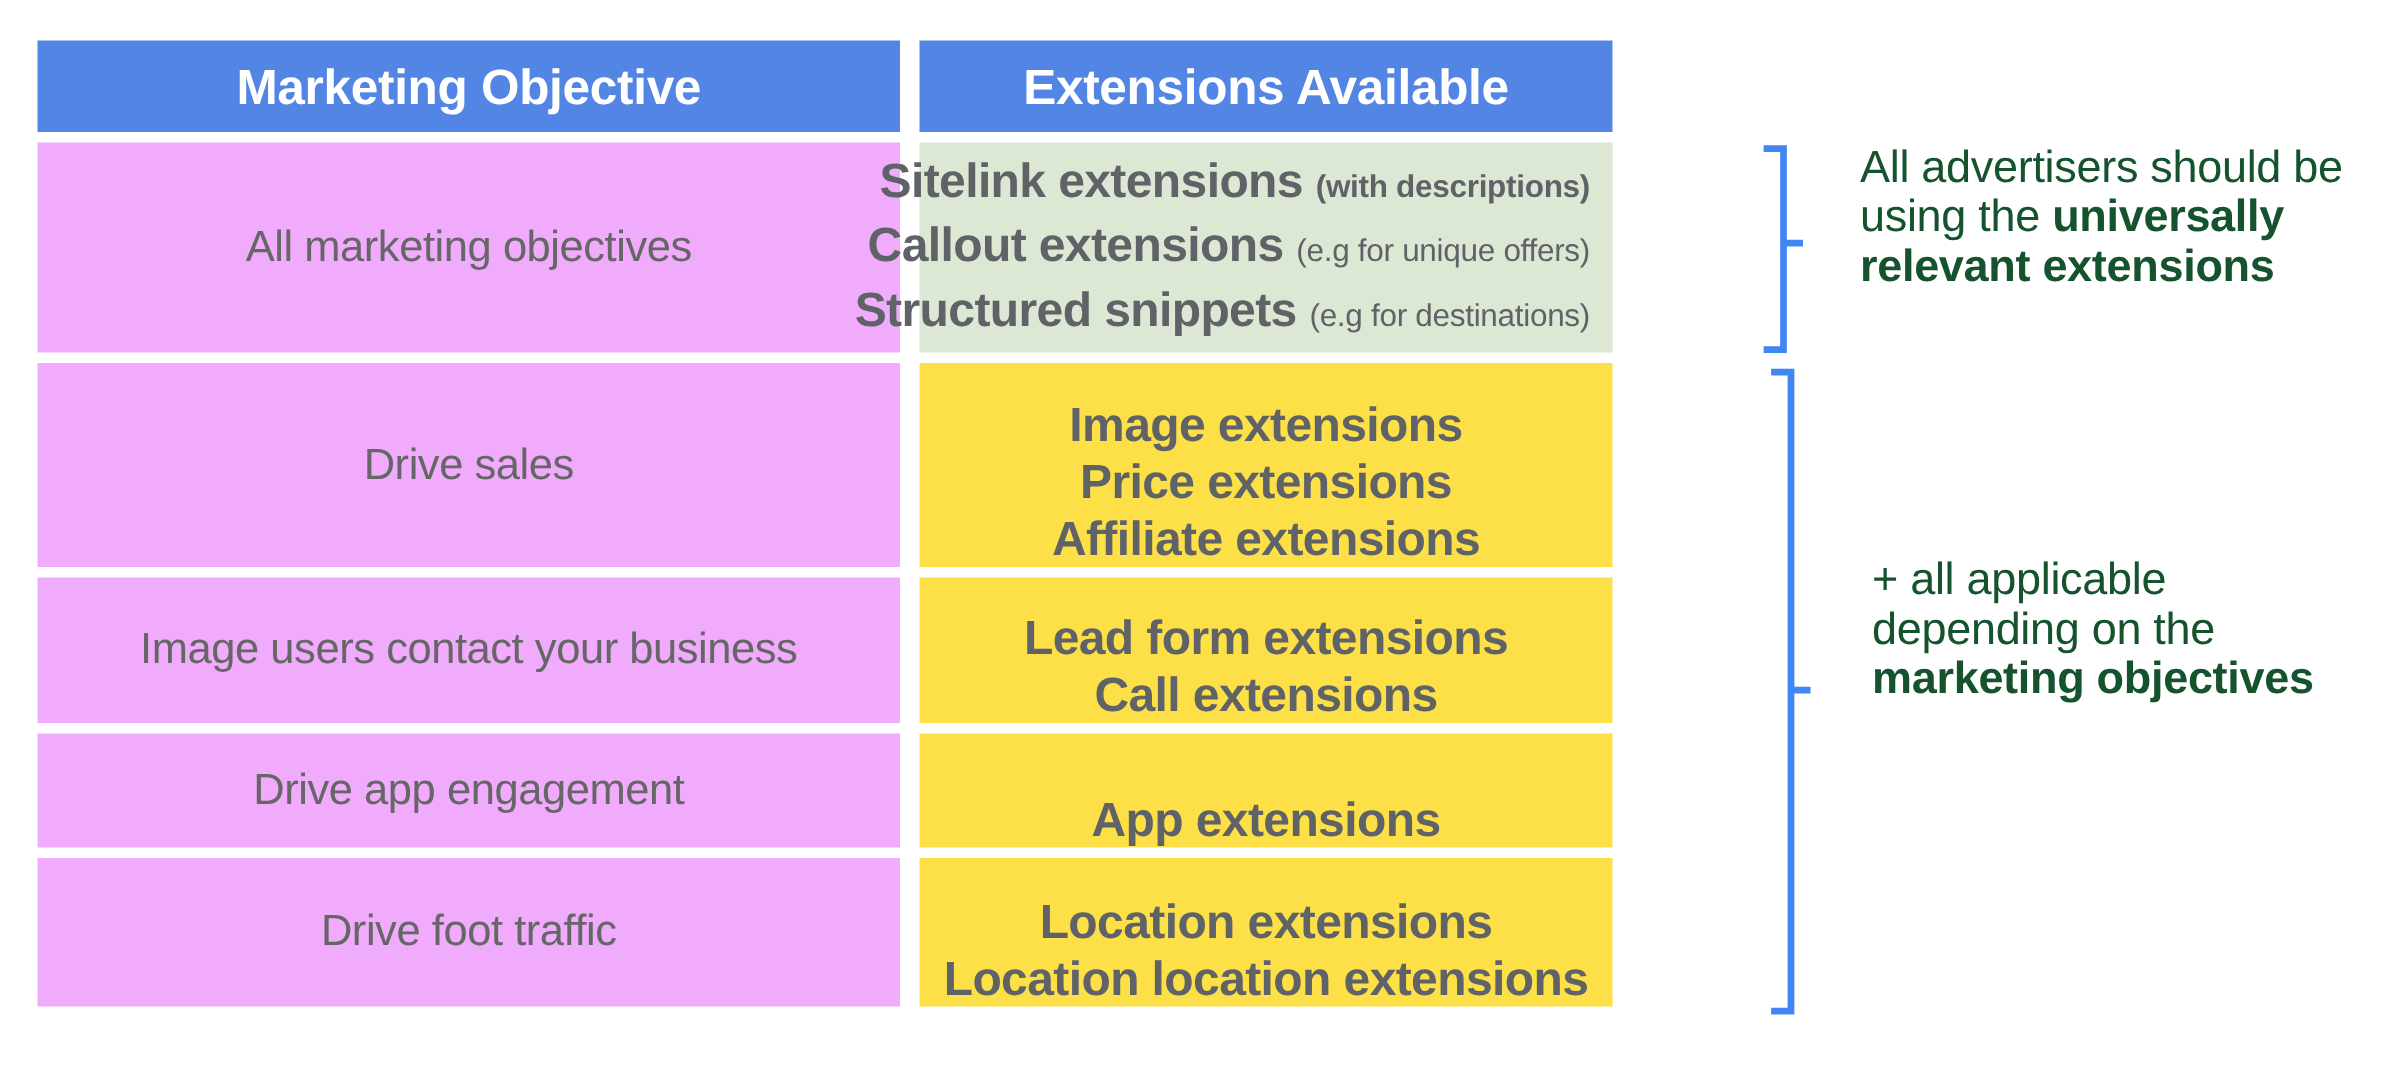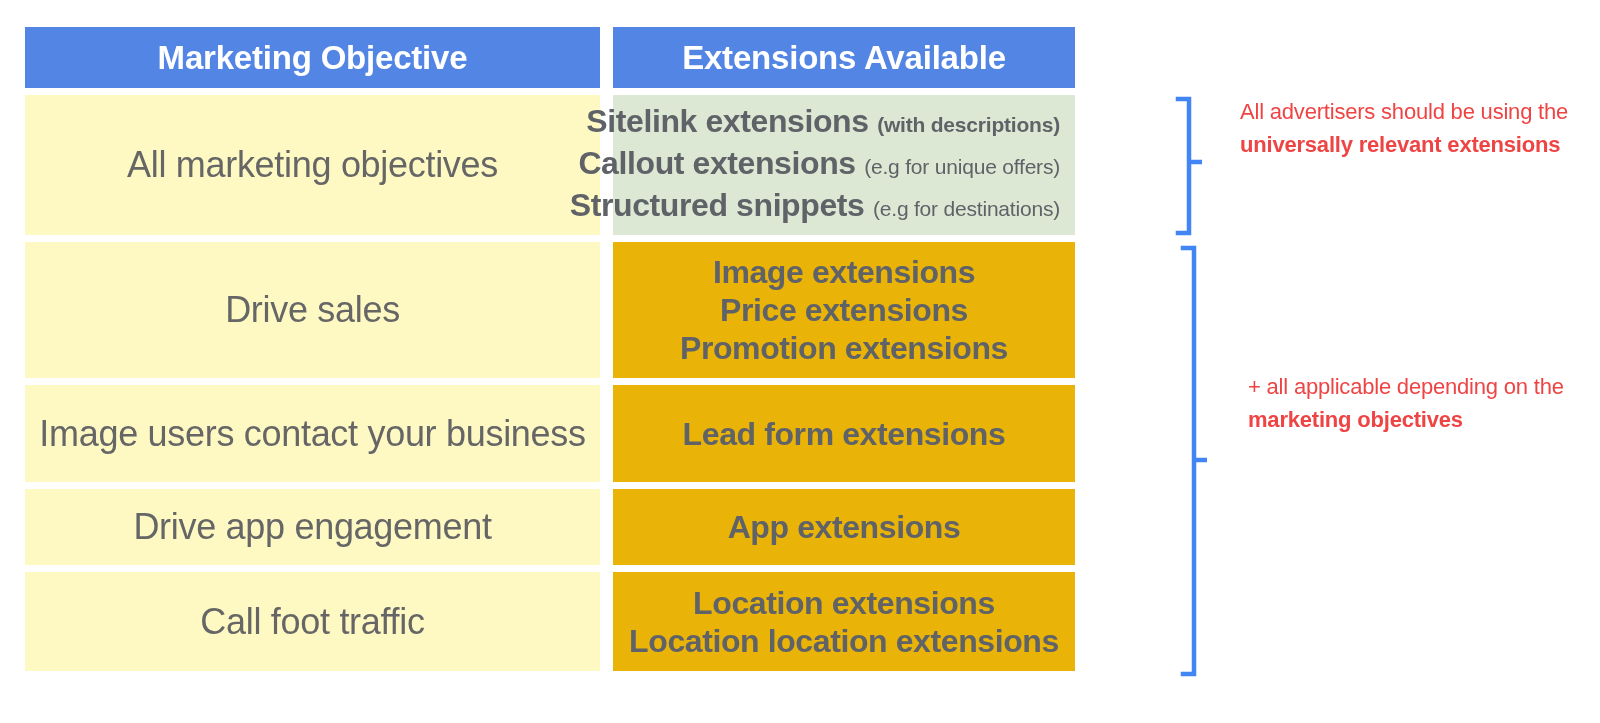--- a/index.html
+++ b/index.html
@@ -98,8 +98,8 @@
   
   .annot {
     position: absolute;
-    color: #ef4444;
-    font-size: 22px;
+    color: #14532d;
+    font-size: 30px;
     line-height: 33px;
     letter-spacing: -0.2px;
     font-weight: normal;

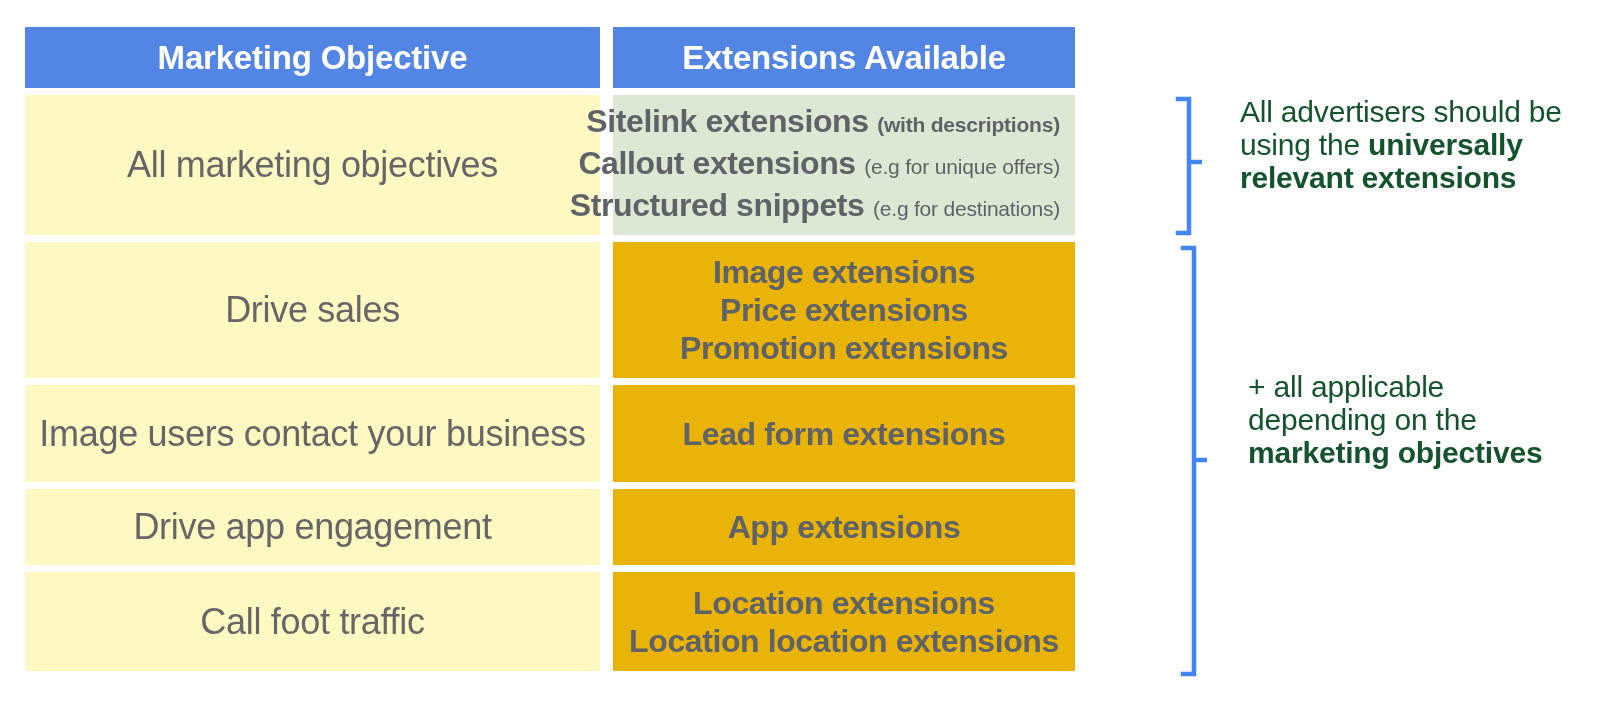--- a/index.html
+++ b/index.html
@@ -54,9 +54,9 @@
     margin-top: 7px;
   }
   .cell-objective {
-    background: #fef9c3;
+    background: #f0abfc;
     color: #666666;
-    font-size: 36px;
+    font-size: 29px;
     font-weight: normal;
     letter-spacing: -0.3px;
     text-align: left;

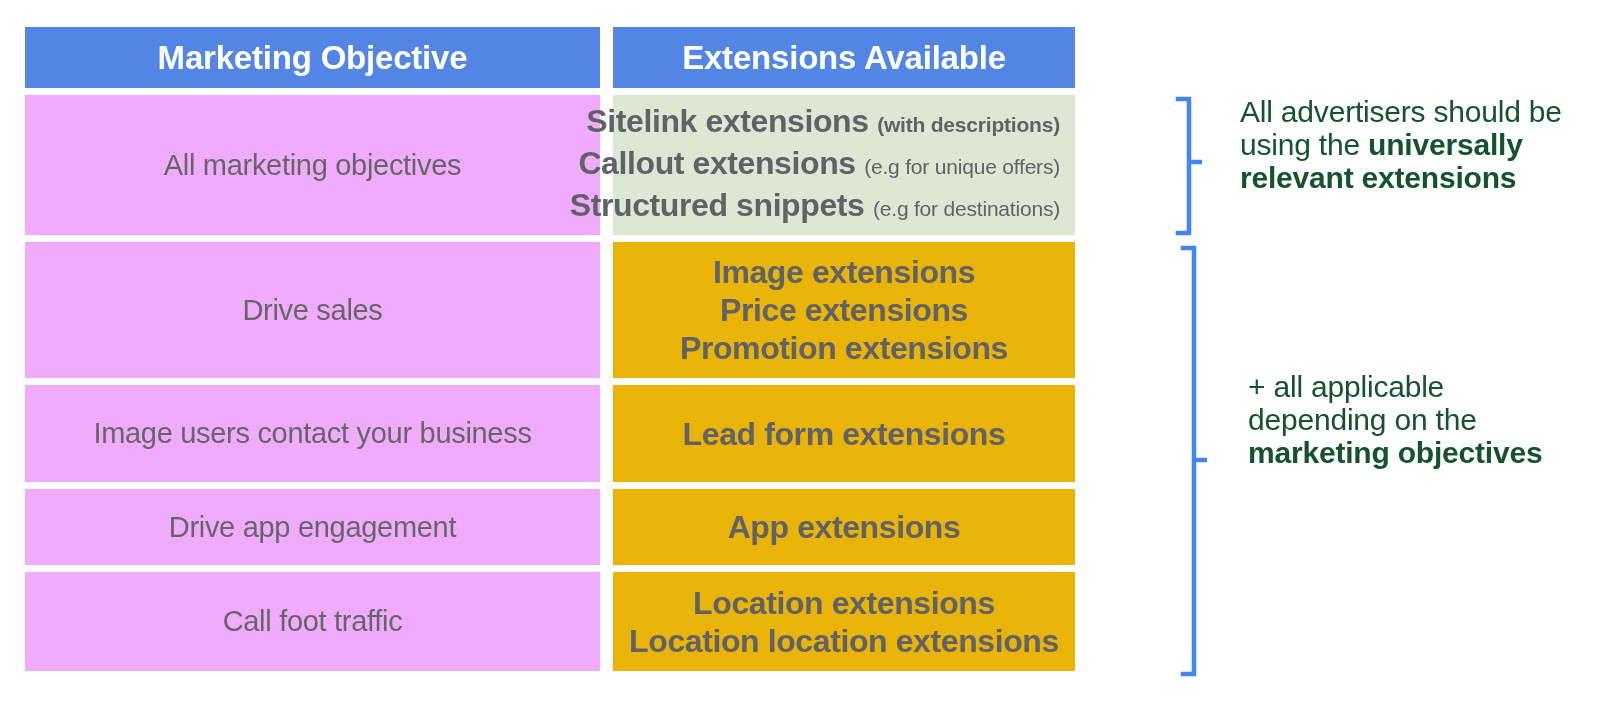--- a/index.html
+++ b/index.html
@@ -71,7 +71,7 @@
     padding: 0 8px;
   }
   .cell-ext.green  { background: #DCE8D4; }
-  .cell-ext.blue   { background: #eab308; }
+  .cell-ext.blue   { background: #fde047; align-items: flex-end; }
 
   
   .cell-ext.green {

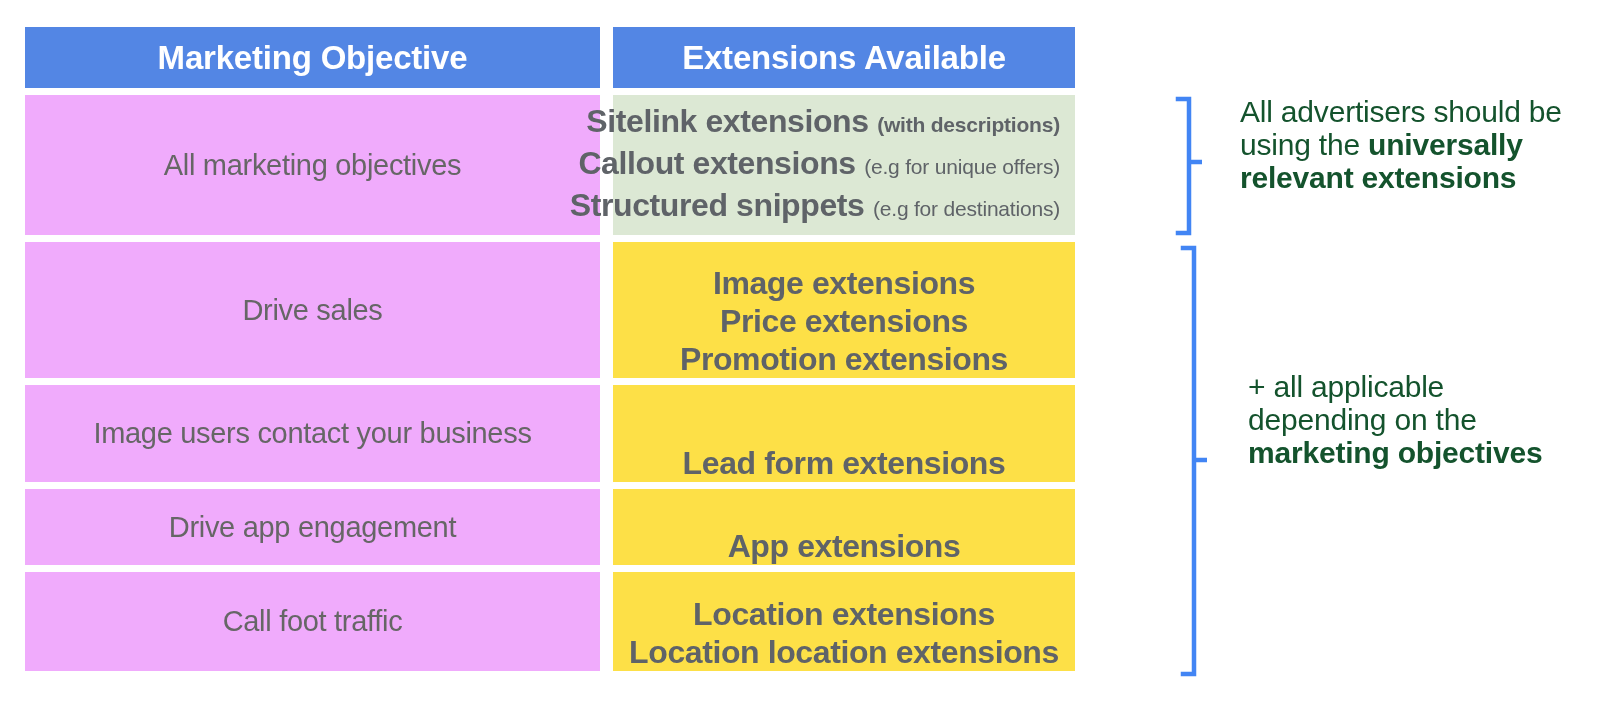--- a/index.html
+++ b/index.html
@@ -158,7 +158,7 @@
       <div>
         <div class="ext-line">Image extensions</div>
         <div class="ext-line">Price extensions</div>
-        <div class="ext-line">Promotion extensions</div>
+        <div class="ext-line">Affiliate extensions</div>
       </div>
     </div>
 

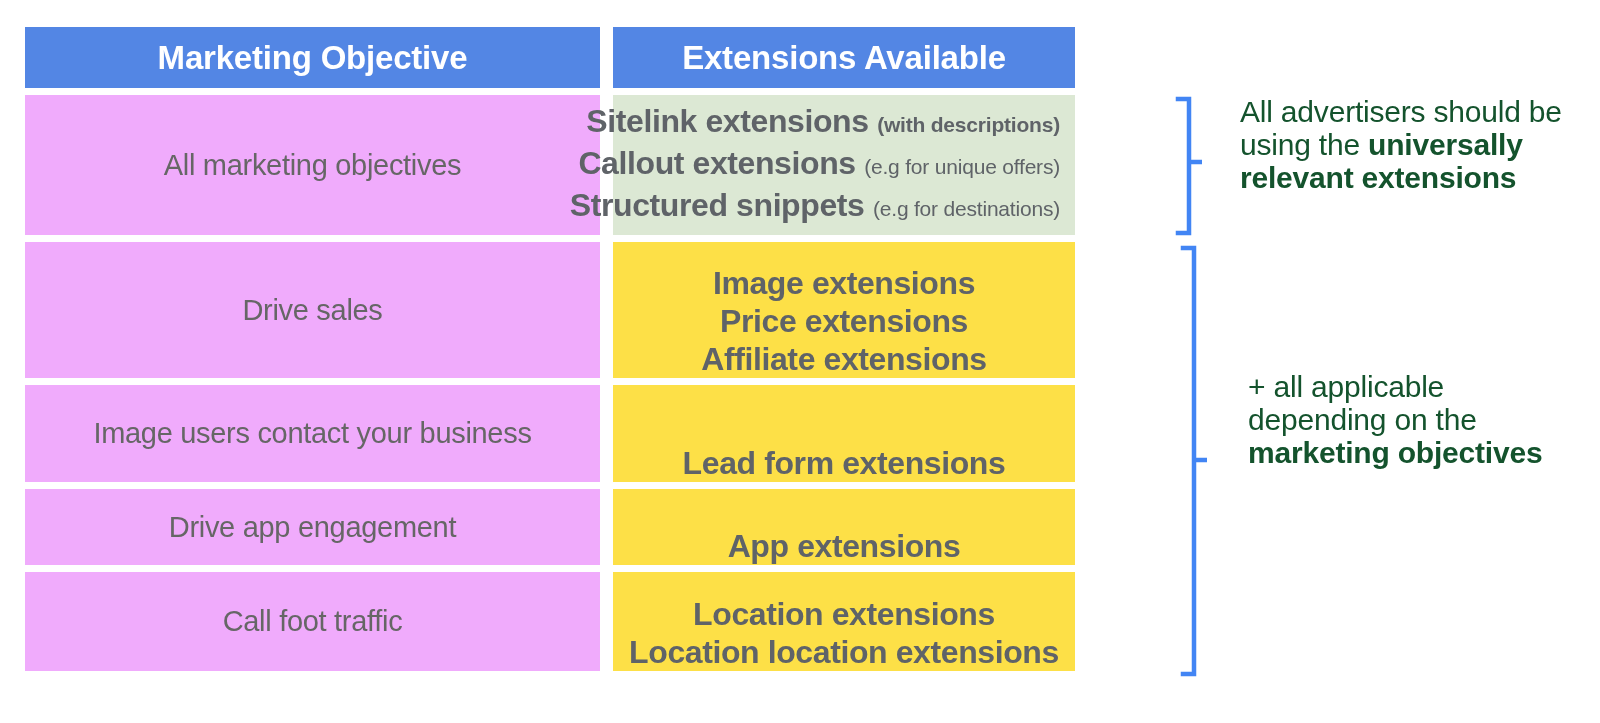--- a/index.html
+++ b/index.html
@@ -165,6 +165,7 @@
     <div class="cell cell-ext blue h-row3">
       <div>
         <div class="ext-line">Lead form extensions</div>
+        <div class="ext-line">Call extensions</div>
       </div>
     </div>
 

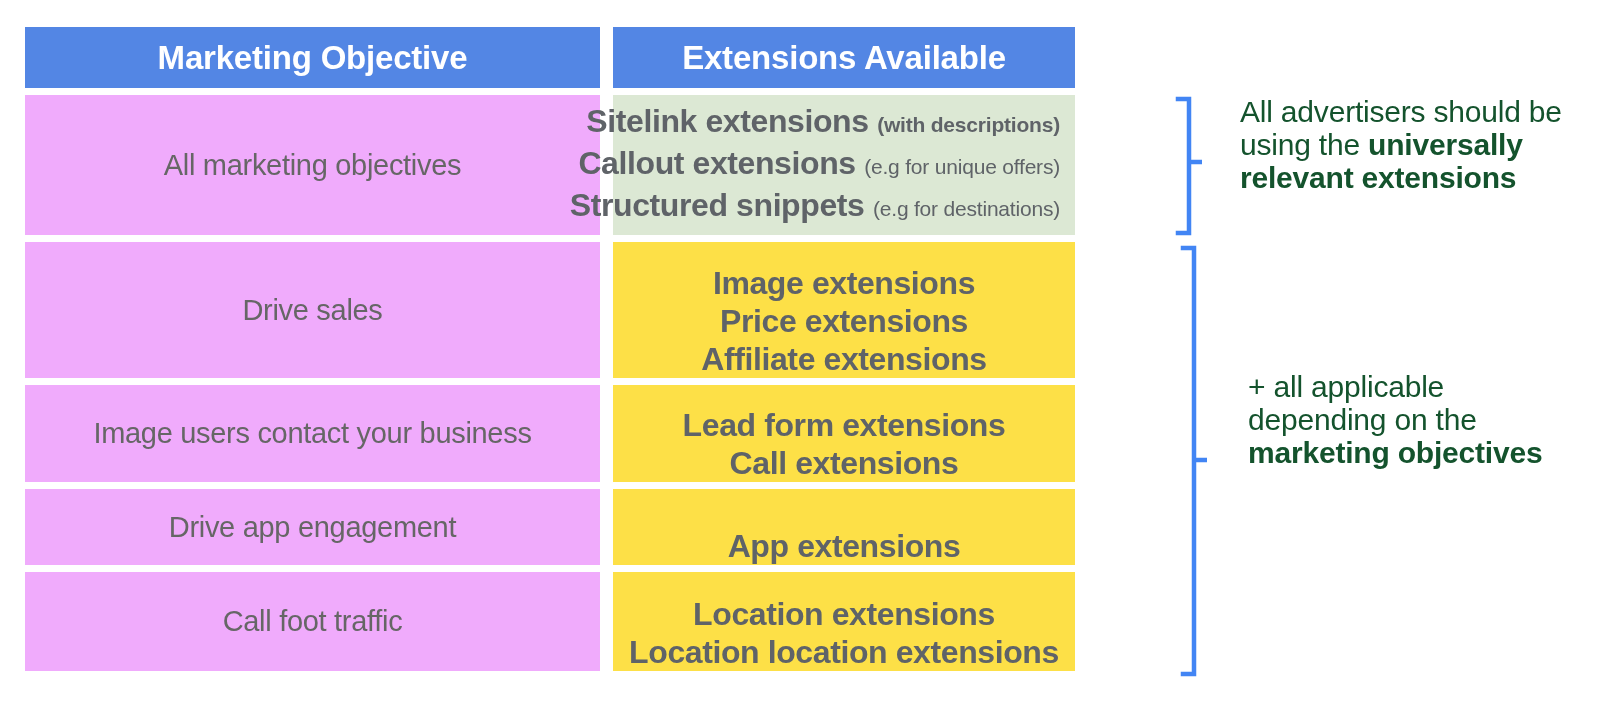--- a/index.html
+++ b/index.html
@@ -131,7 +131,7 @@
 
     <div class="cell cell-objective h-row4">Drive app engagement</div>
 
-    <div class="cell cell-objective h-row5">Call foot traffic</div>
+    <div class="cell cell-objective h-row5">Drive foot traffic</div>
   </div>
 
   <div class="col col-right">

